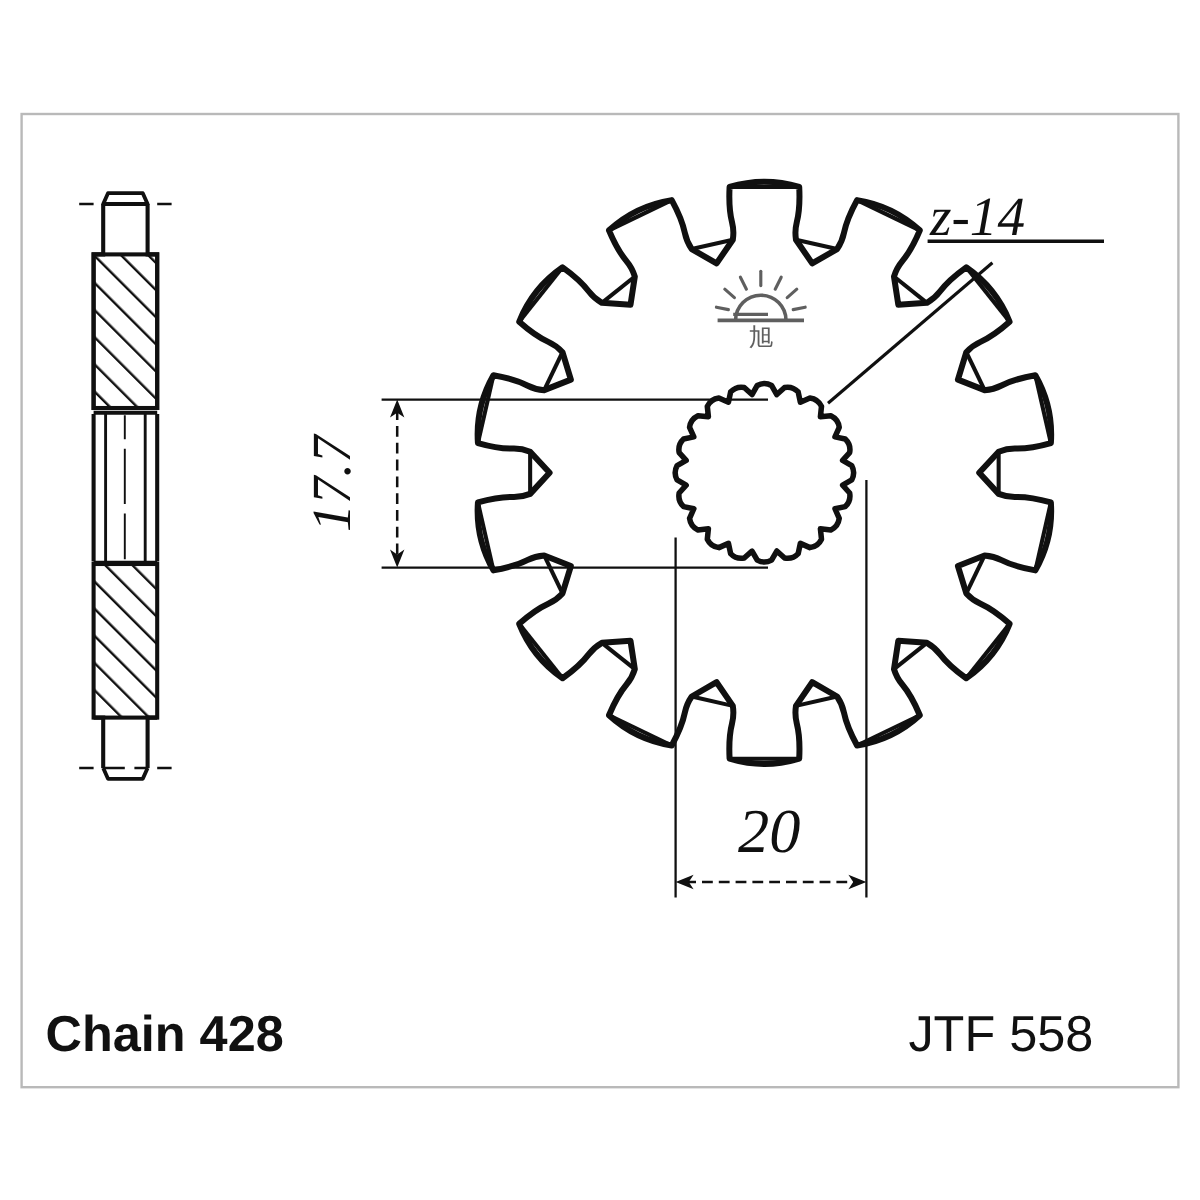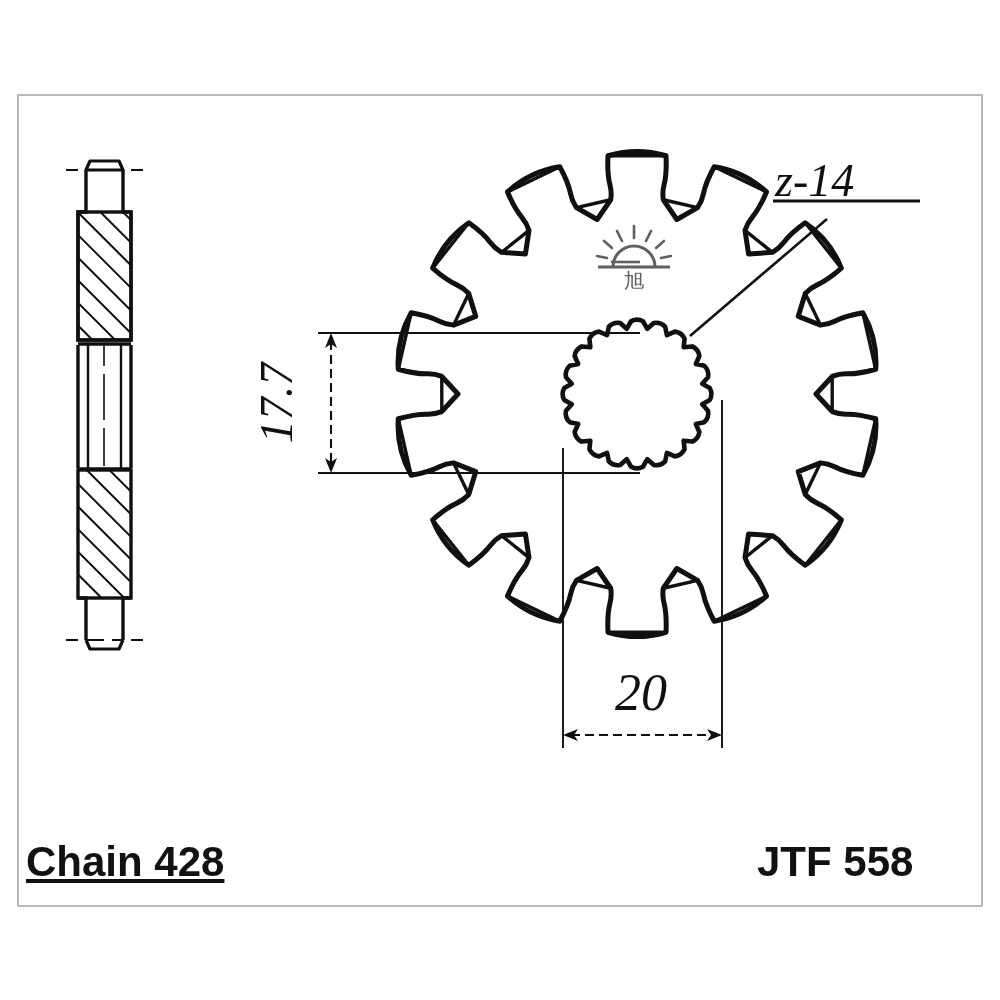--- a/index.html
+++ b/index.html
@@ -43,12 +43,11 @@
     white-space: nowrap;
   }
   #chain-label {
-    left: 26px;
+    left: 38px;
     top: 838px;
     font-size: 42px;
     font-weight: bold;
     letter-spacing: 0px;
-    text-decoration: underline;
   }
   #part-label {
     left: 757px;

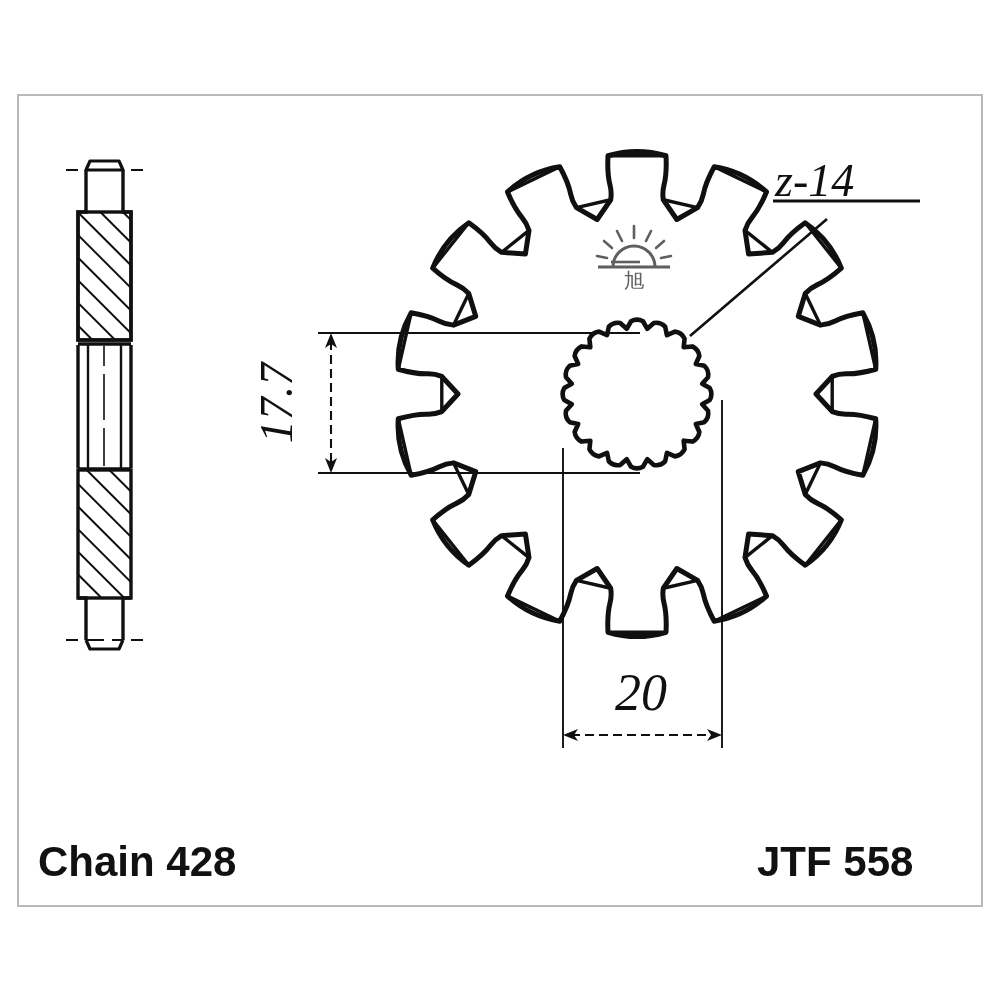--- a/index.html
+++ b/index.html
@@ -53,7 +53,7 @@
     left: 757px;
     top: 838px;
     font-size: 42px;
-    font-weight: bold;
+    font-weight: normal;
     letter-spacing: 0px;
     text-align: center;
   }

